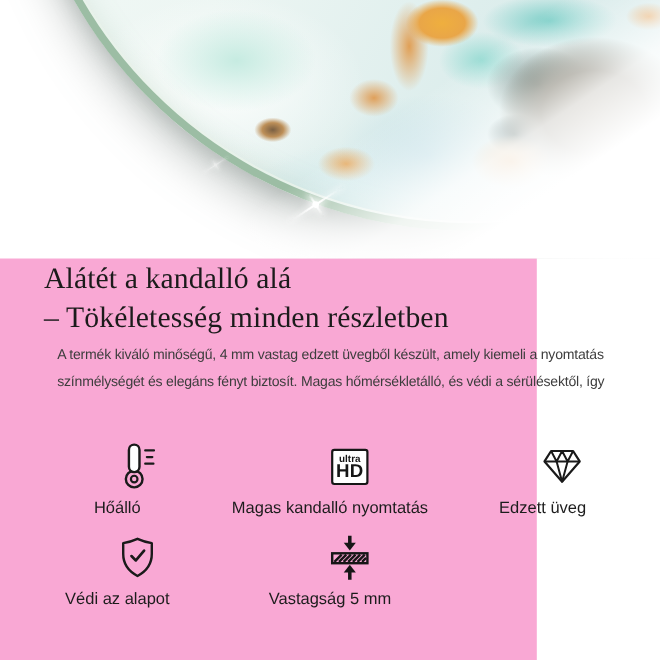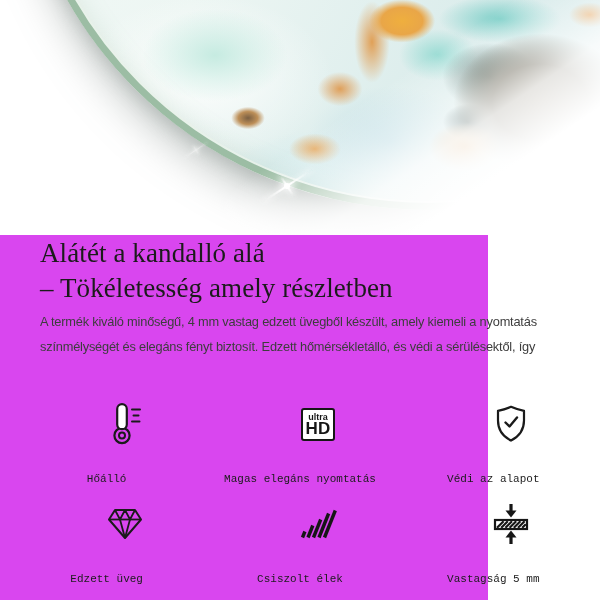--- a/index.html
+++ b/index.html
@@ -5,7 +5,7 @@
   * { margin:0; padding:0; box-sizing:border-box; }
   html,body { width:600px; height:600px; background:#fff; overflow:hidden;
               font-family:"Liberation Sans", sans-serif; }
-  .page { position:relative; width:488px; height:600px; background:#d946ef; }
+  .page { position:relative; width:488px; height:600px; background:#f9a8d4; }
 
   
   .hero { position:absolute; left:0; top:0; width:600px; height:235px;

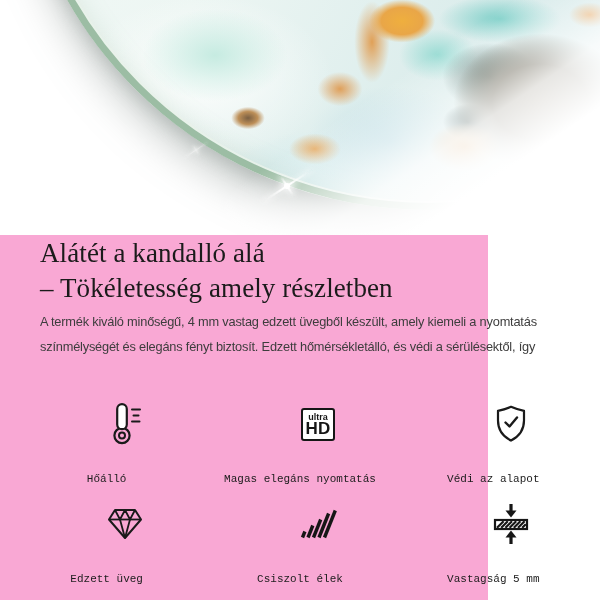--- a/index.html
+++ b/index.html
@@ -98,7 +98,7 @@
 
   <h1 class="title">
     <span>Alátét a kandalló alá</span>
-    <span>– Tökéletesség amely részletben</span>
+    <span>– Tökéletesség minden részletben</span>
   </h1>
 
   <p class="desc">

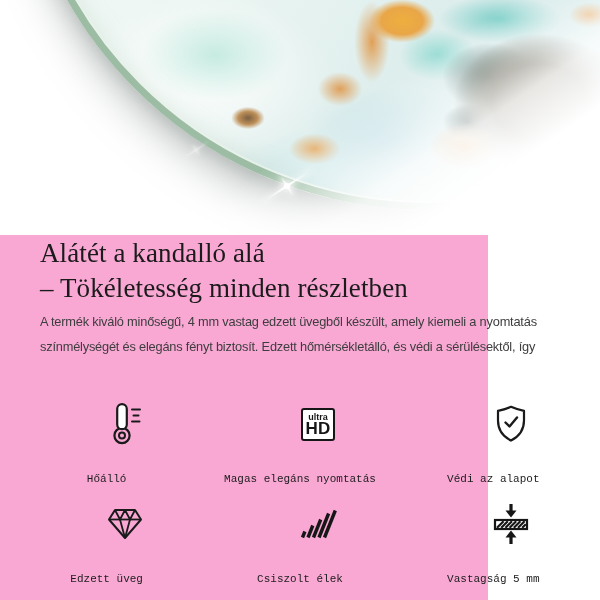--- a/index.html
+++ b/index.html
@@ -63,7 +63,7 @@
            font-family:"Liberation Serif", serif; font-weight:400;
            font-size:27px; line-height:35px; color:#1b1b1b; letter-spacing:.1px; }
   .title span { display:block; white-space:nowrap; }
-  .desc { position:absolute; left:40px; top:309px;
+  .desc { position:absolute; left:52px; top:309px;
           font-size:12.8px; line-height:25px; color:#3d3d3d; letter-spacing:-.2px; }
   .desc span { display:block; white-space:nowrap; }
 

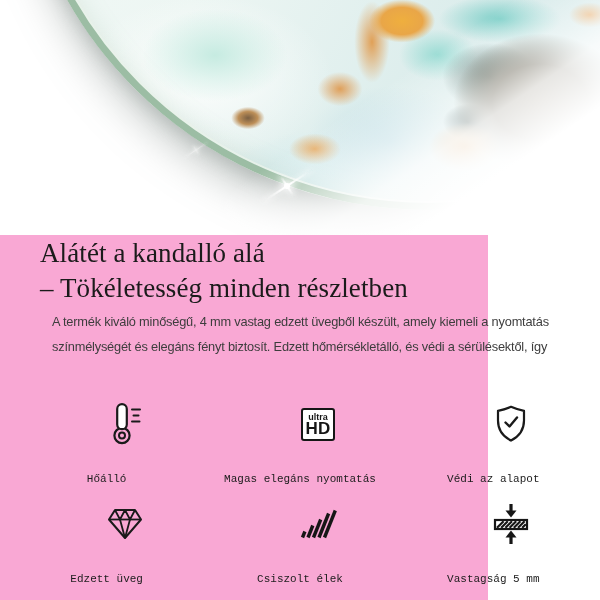--- a/index.html
+++ b/index.html
@@ -103,7 +103,7 @@
 
   <p class="desc">
     <span>A termék kiváló minőségű, 4 mm vastag edzett üvegből készült, amely kiemeli a nyomtatás</span>
-    <span>színmélységét és elegáns fényt biztosít. Edzett hőmérsékletálló, és védi a sérülésektől, így</span>
+    <span>színmélységét és elegáns fényt biztosít. Magas hőmérsékletálló, és védi a sérülésektől, így</span>
   </p>
 
   <div class="features">

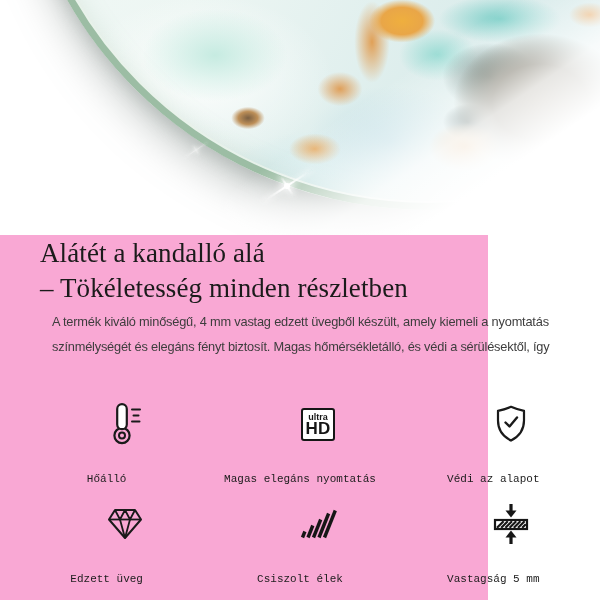--- a/index.html
+++ b/index.html
@@ -72,7 +72,7 @@
               display:grid; grid-template-columns:repeat(3,1fr); row-gap:16px; }
   .feature { display:flex; flex-direction:column; align-items:center; }
   .icon-box { height:44px; display:flex; align-items:center; justify-content:center;padding-left:36px; }
-  .flabel { margin-top:26px; font-size:11px; line-height:14px; color:#1c1c1c; letter-spacing:0;font-family:Liberation Mono, monospace; }
+  .flabel { margin-top:9px; font-size:15px; line-height:14px; color:#1c1c1c; letter-spacing:0; }
   svg { display:block; }
   .uhd { width:34px; height:33px; border:2.5px solid #161616; border-radius:3px;
          display:flex; flex-direction:column; align-items:center; justify-content:center;

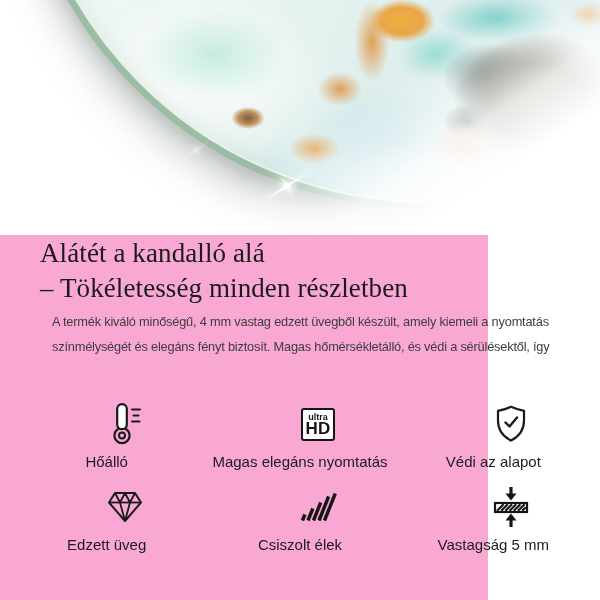--- a/index.html
+++ b/index.html
@@ -127,7 +127,7 @@
           <span class="h">HD</span>
         </div>
       </div>
-      <div class="flabel">Magas elegáns nyomtatás</div>
+      <div class="flabel">Magas kandalló nyomtatás</div>
     </div>
 
     <div class="feature">

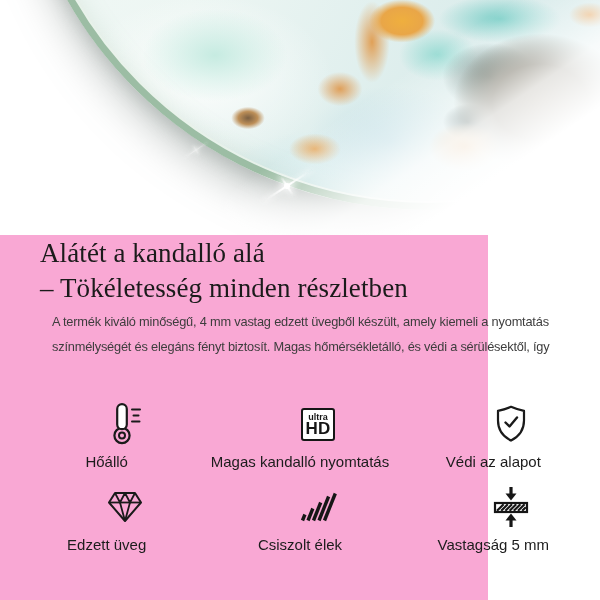--- a/index.html
+++ b/index.html
@@ -132,16 +132,6 @@
 
     <div class="feature">
       <div class="icon-box">
-        <svg width="36" height="40" viewBox="0 0 36 40" fill="none">
-          <path d="M18 2.8 C22 4.6 27 6 31 6.8 V16.5 C31 26.5 25 33 18 36.6 C11 33 5 26.5 5 16.5 V6.8 C9 6 14 4.6 18 2.8 Z" stroke="#1a1a1a" stroke-width="2.2" stroke-linejoin="round"></path>
-          <path d="M12.5 18.5 L16.5 22.5 L24 13.5" stroke="#1a1a1a" stroke-width="2.4" stroke-linecap="round" stroke-linejoin="round"></path>
-        </svg>
-      </div>
-      <div class="flabel">Védi az alapot</div>
-    </div>
-
-    <div class="feature">
-      <div class="icon-box">
         <svg width="40" height="36" viewBox="0 0 40 36" fill="none">
           <path d="M10 4 H30 L36 13.5 L20 32 L4 13.5 Z" stroke="#1a1a1a" stroke-width="2" stroke-linejoin="round"></path>
           <path d="M4 13.5 H36" stroke="#1a1a1a" stroke-width="1.8"></path>
@@ -150,6 +140,16 @@
         </svg>
       </div>
       <div class="flabel">Edzett üveg</div>
+    </div>
+
+    <div class="feature">
+      <div class="icon-box">
+        <svg width="36" height="40" viewBox="0 0 36 40" fill="none">
+          <path d="M18 2.8 C22 4.6 27 6 31 6.8 V16.5 C31 26.5 25 33 18 36.6 C11 33 5 26.5 5 16.5 V6.8 C9 6 14 4.6 18 2.8 Z" stroke="#1a1a1a" stroke-width="2.2" stroke-linejoin="round"></path>
+          <path d="M12.5 18.5 L16.5 22.5 L24 13.5" stroke="#1a1a1a" stroke-width="2.4" stroke-linecap="round" stroke-linejoin="round"></path>
+        </svg>
+      </div>
+      <div class="flabel">Védi az alapot</div>
     </div>
 
     <div class="feature">

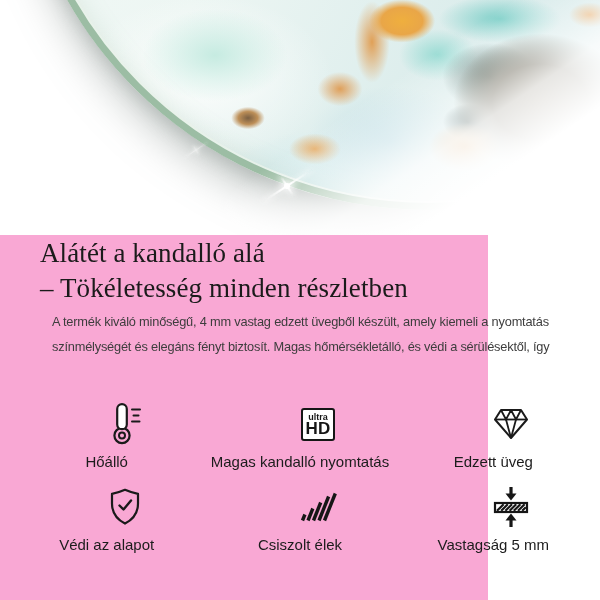--- a/index.html
+++ b/index.html
@@ -152,18 +152,6 @@
       <div class="flabel">Védi az alapot</div>
     </div>
 
-    <div class="feature">
-      <div class="icon-box">
-        <svg width="38" height="32" viewBox="0 0 38 32" fill="none">
-          <path d="M3.5 29.5 L5.9 23.5" stroke="#161616" stroke-width="3.4"></path>
-          <path d="M9 29.5 L13.8 17.5" stroke="#161616" stroke-width="3.4"></path>
-          <path d="M14.5 29.5 L21.7 11.5" stroke="#161616" stroke-width="3.4"></path>
-          <path d="M20 29.5 L29.6 5.5" stroke="#161616" stroke-width="3.4"></path>
-          <path d="M25.5 29.5 L36.3 2.5" stroke="#161616" stroke-width="3.4"></path>
-        </svg>
-      </div>
-      <div class="flabel">Csiszolt élek</div>
-    </div>
 
     <div class="feature">
       <div class="icon-box">

